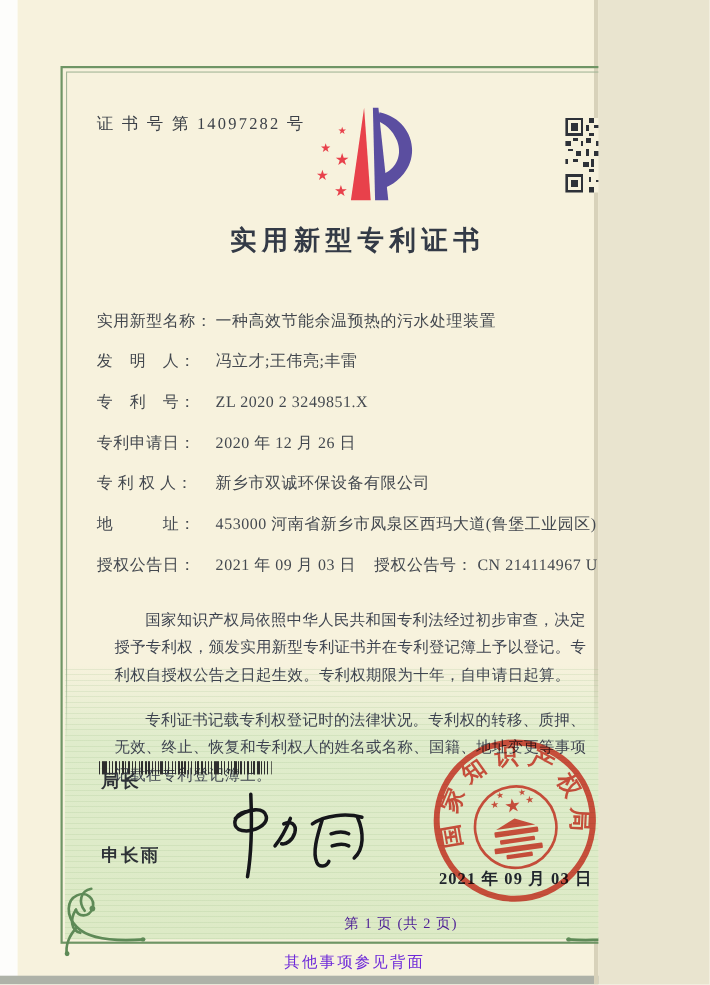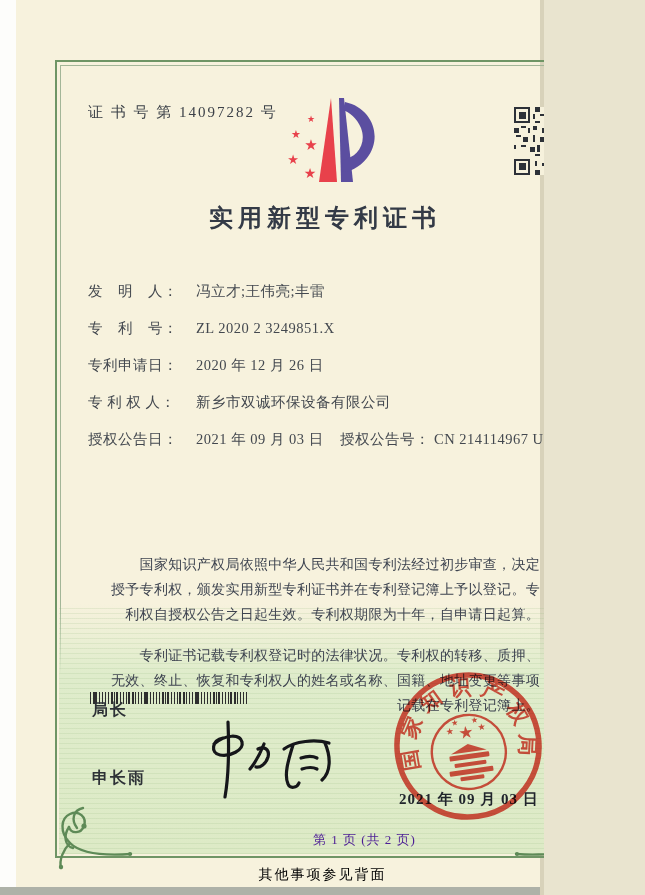--- a/index.html
+++ b/index.html
@@ -160,6 +160,9 @@
   <div class="title">实用新型专利证书</div>
 
   <div class="fields">
+    <div class="field-row">
+      <span class="f-label">实用新型名称：</span><span class="f-value">一种高效节能余温预热的污水处理装置</span>
+    </div>
     <div class="field-row">
       <span class="f-label">发　明　人：</span><span class="f-value">冯立才;王伟亮;丰雷</span>
     </div>

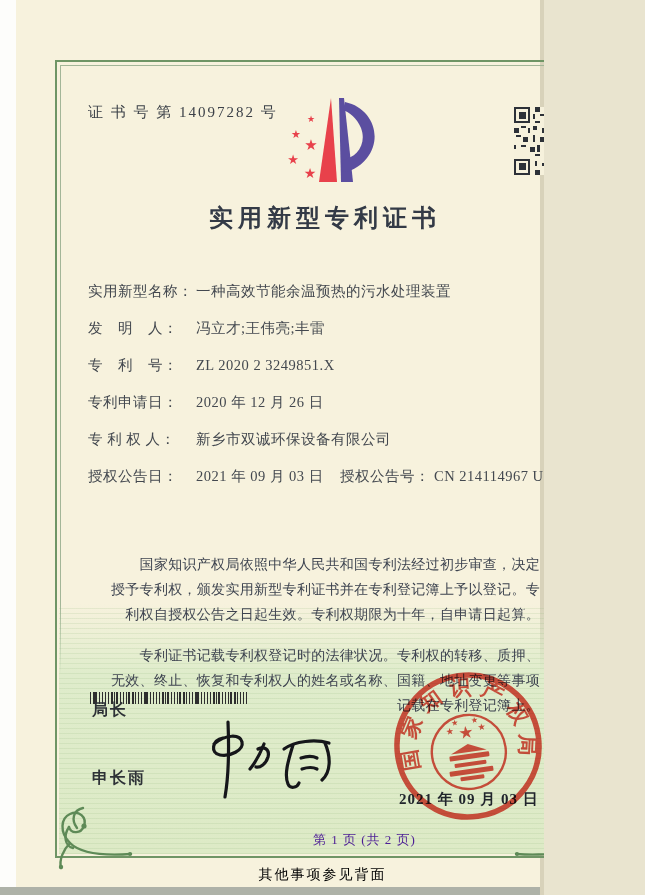--- a/index.html
+++ b/index.html
@@ -174,6 +174,9 @@
     </div>
     <div class="field-row">
       <span class="f-label">专 利 权 人：</span><span class="f-value">新乡市双诚环保设备有限公司</span>
+    </div>
+    <div class="field-row">
+      <span class="f-label">地　　　址：</span><span class="f-value">453000 河南省新乡市凤泉区西玛大道(鲁堡工业园区)</span>
     </div>
     <div class="field-row double">
       <span class="f-label">授权公告日：</span><span class="f-value">2021 年 09 月 03 日</span>

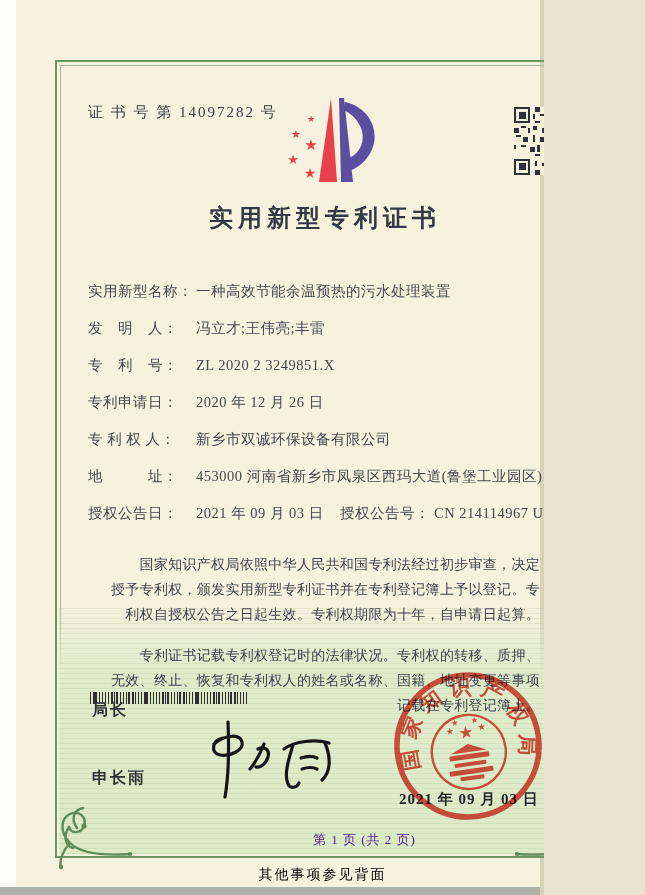--- a/index.html
+++ b/index.html
@@ -60,7 +60,7 @@
     position:absolute;left:88px;top:536px;width:468px;
     font-size:14px;line-height:25px;color:#3e4450;letter-spacing:.3px;
   }
-  .paras p{margin:16px;text-indent:2em;text-align:right;}
+  .paras p{margin:16px;text-indent:2em;}
 
   .barcode{
     position:absolute;left:90px;top:692px;width:157px;height:12px;

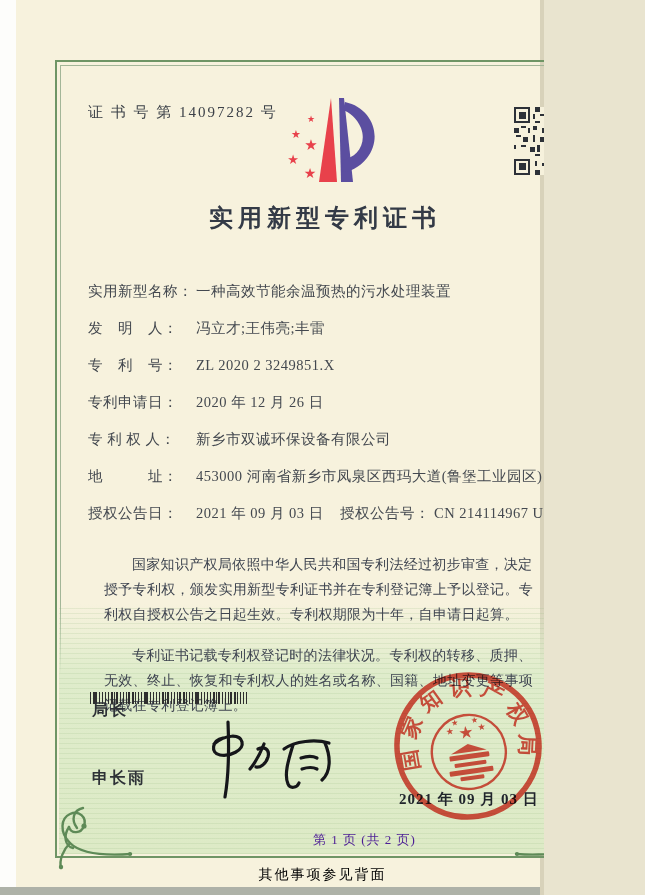--- a/index.html
+++ b/index.html
@@ -90,7 +90,7 @@
   }
   .back-note{
     position:absolute;left:0;top:866px;width:645px;text-align:center;
-    font-size:14px;color:#000000;letter-spacing:2px;
+    font-size:14px;color:#6d28d9;letter-spacing:2px;
   }
 </style>
 </head>

